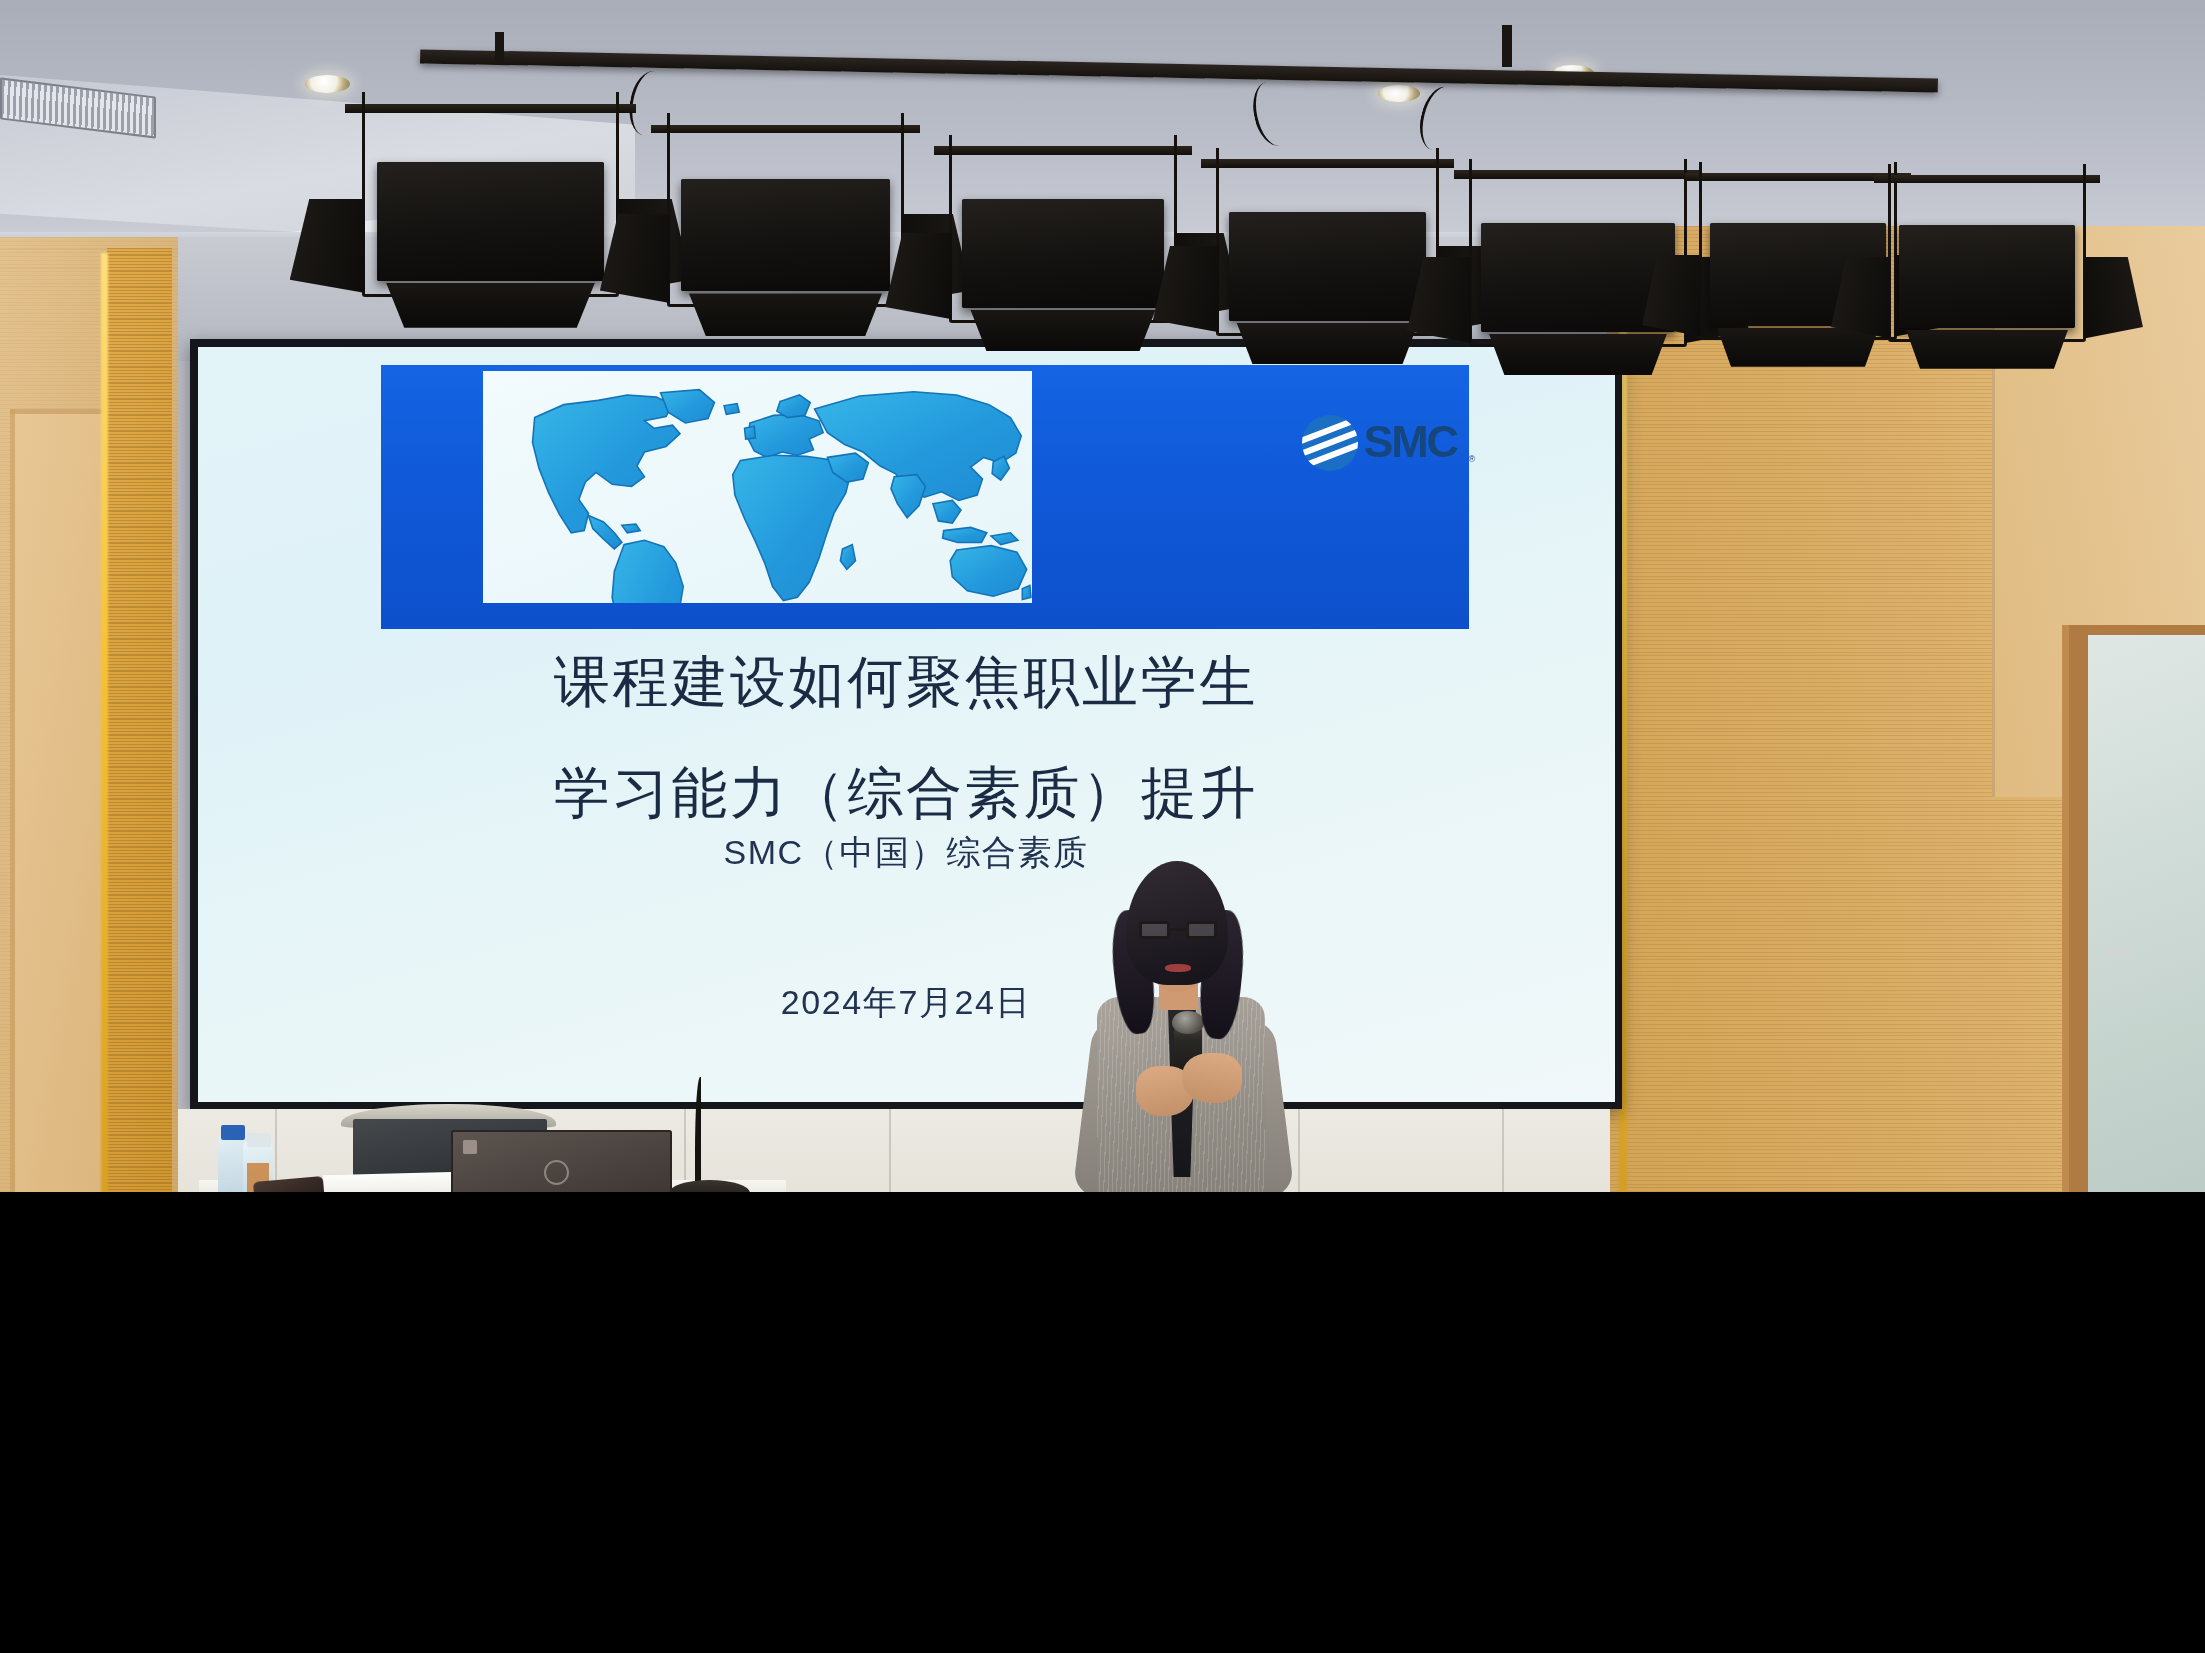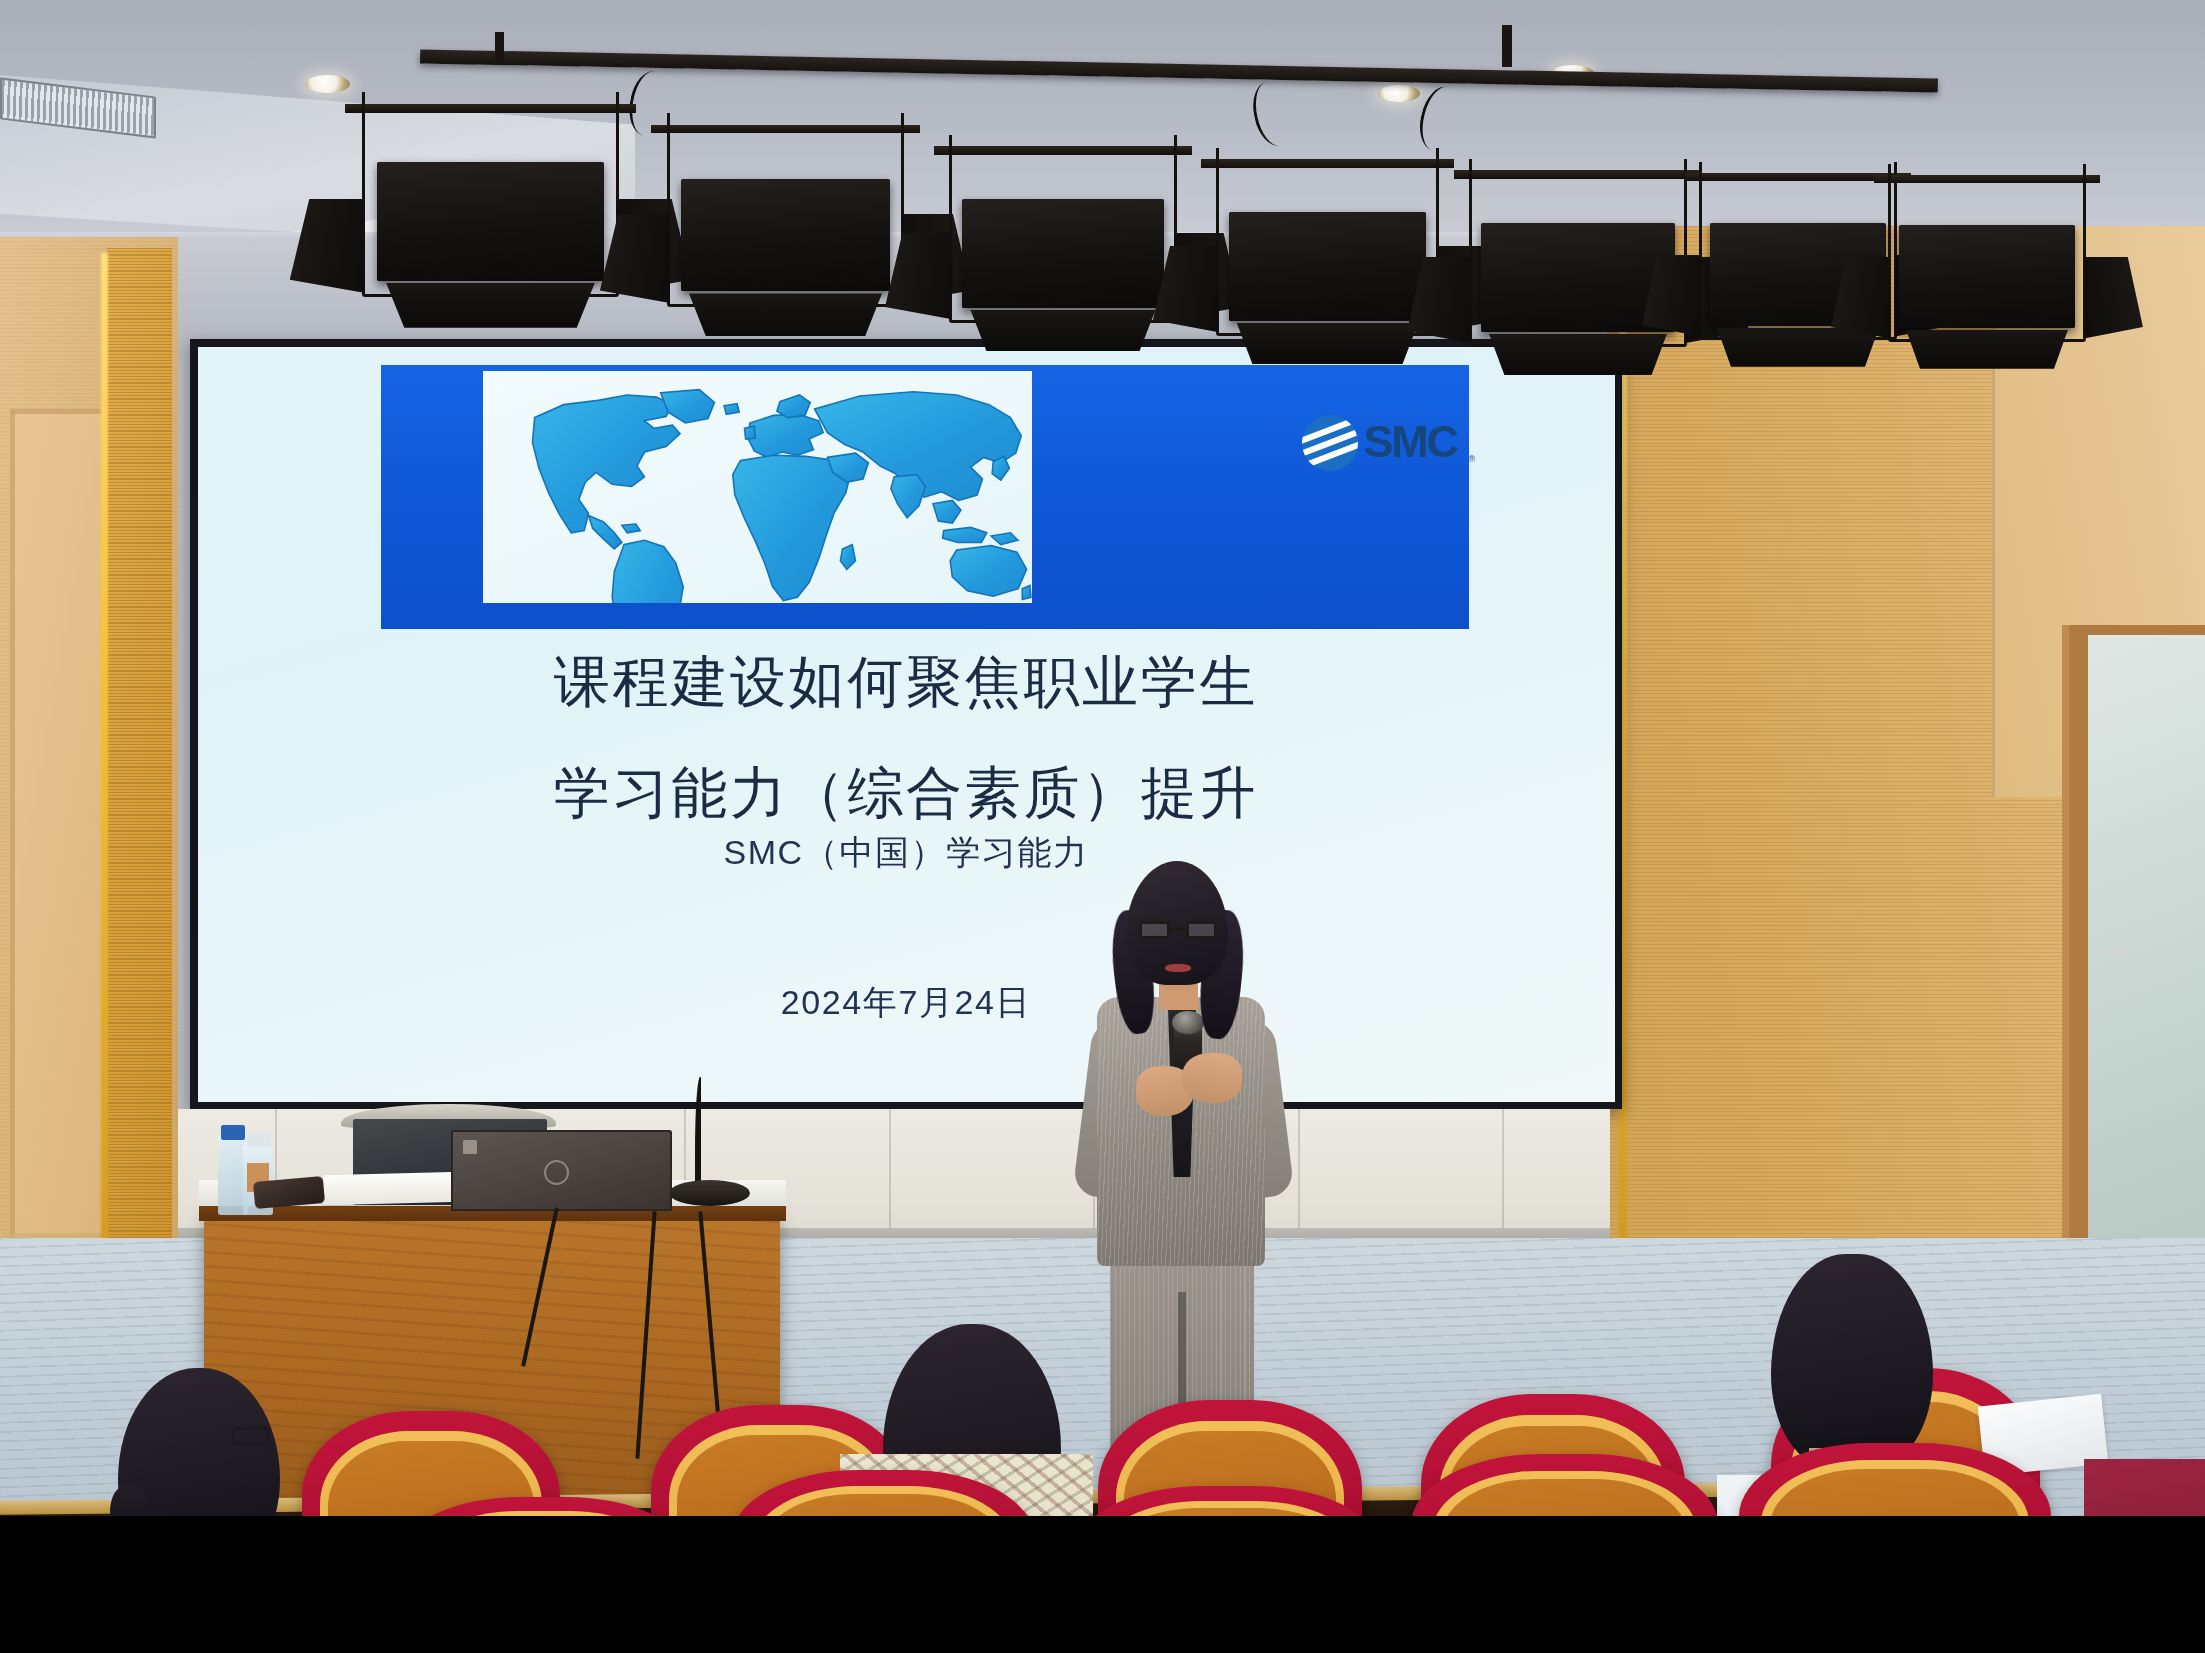--- a/index.html
+++ b/index.html
@@ -6,7 +6,7 @@
   html,body{margin:0;padding:0;background:#000;}
   *{box-sizing:border-box;}
   #stage{
-    position:relative;width:2205px;height:1516px;overflow:hidden;
+    position:relative;width:2205px;height:1192px;overflow:hidden;
     font-family:"Liberation Sans","DejaVu Sans",sans-serif;
     background:#b9bcc4;
   }

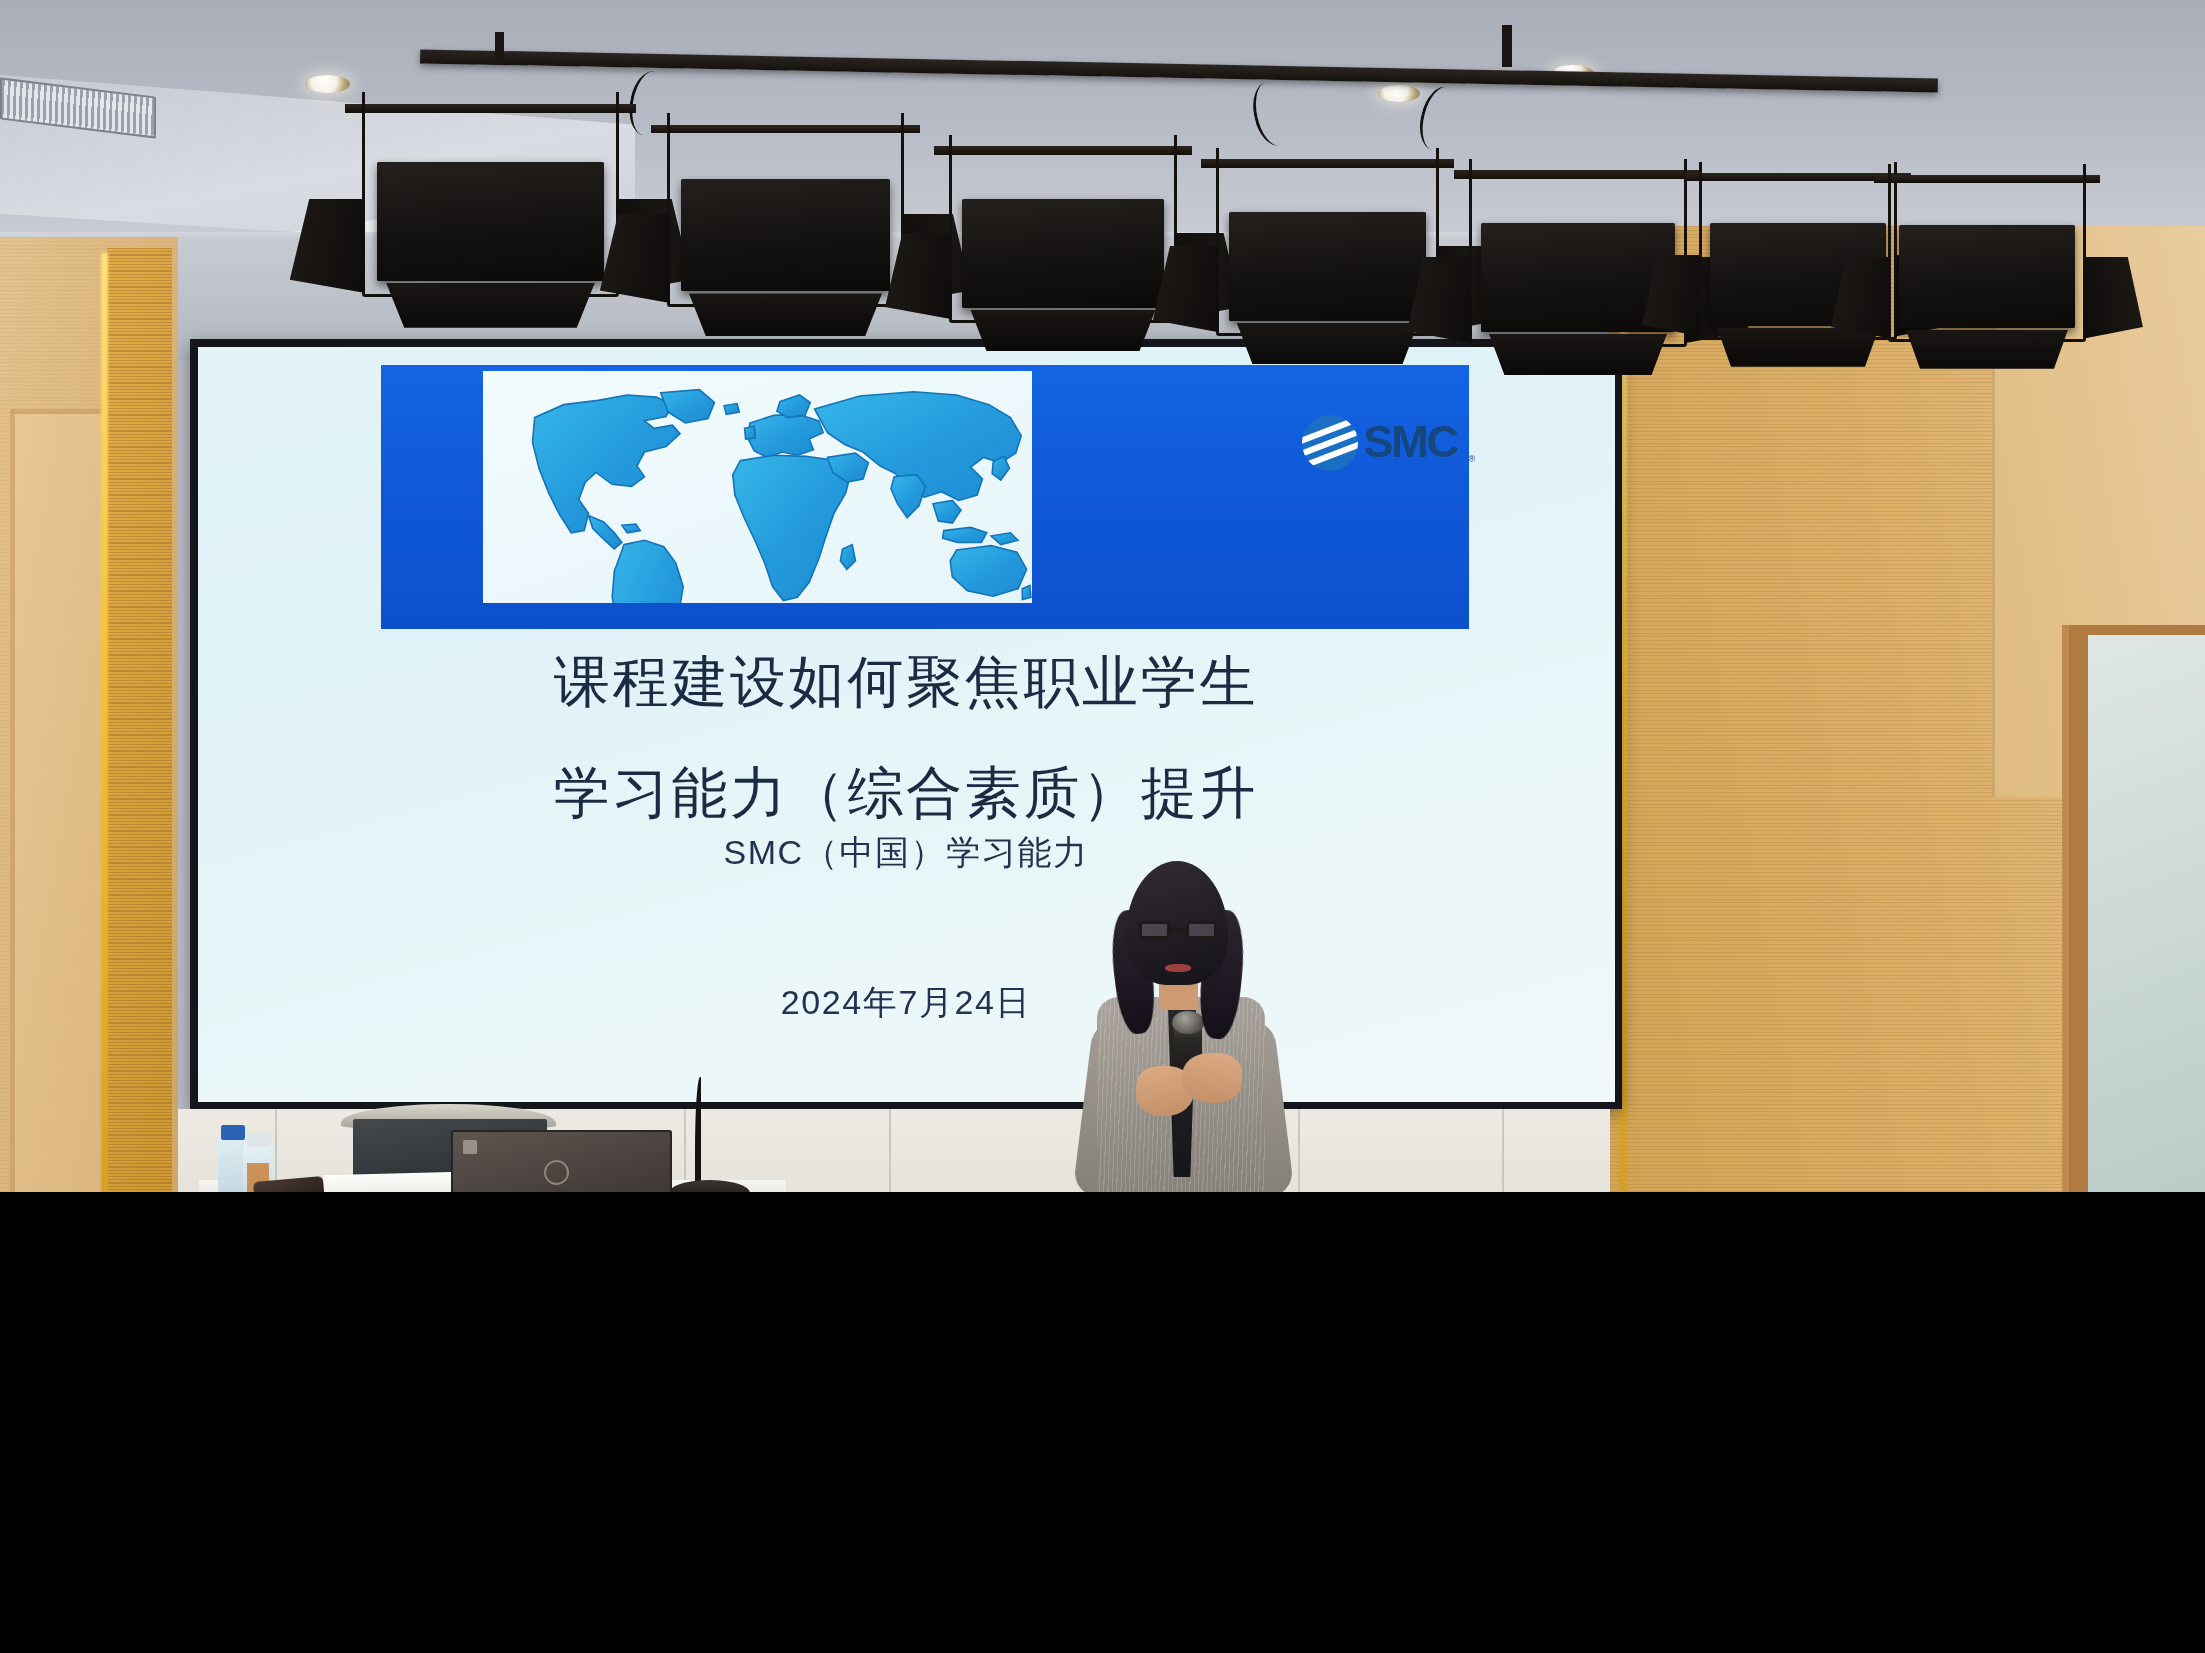--- a/index.html
+++ b/index.html
@@ -333,7 +333,7 @@
 
       <div class="abs slide-title" style="top:302px;">课程建设如何聚焦职业学生</div>
       <div class="abs slide-title" style="top:377px;margin-top:36px;">学习能力（综合素质）提升</div>
-      <div class="abs slide-small" style="top:485px;">SMC（中国）学习能力</div>
+      <div class="abs slide-small" style="top:485px;">SMC（中国）综合素质</div>
       <div class="abs slide-small" style="top:635px;">2024年7月24日</div>
     </div>
   </div>

